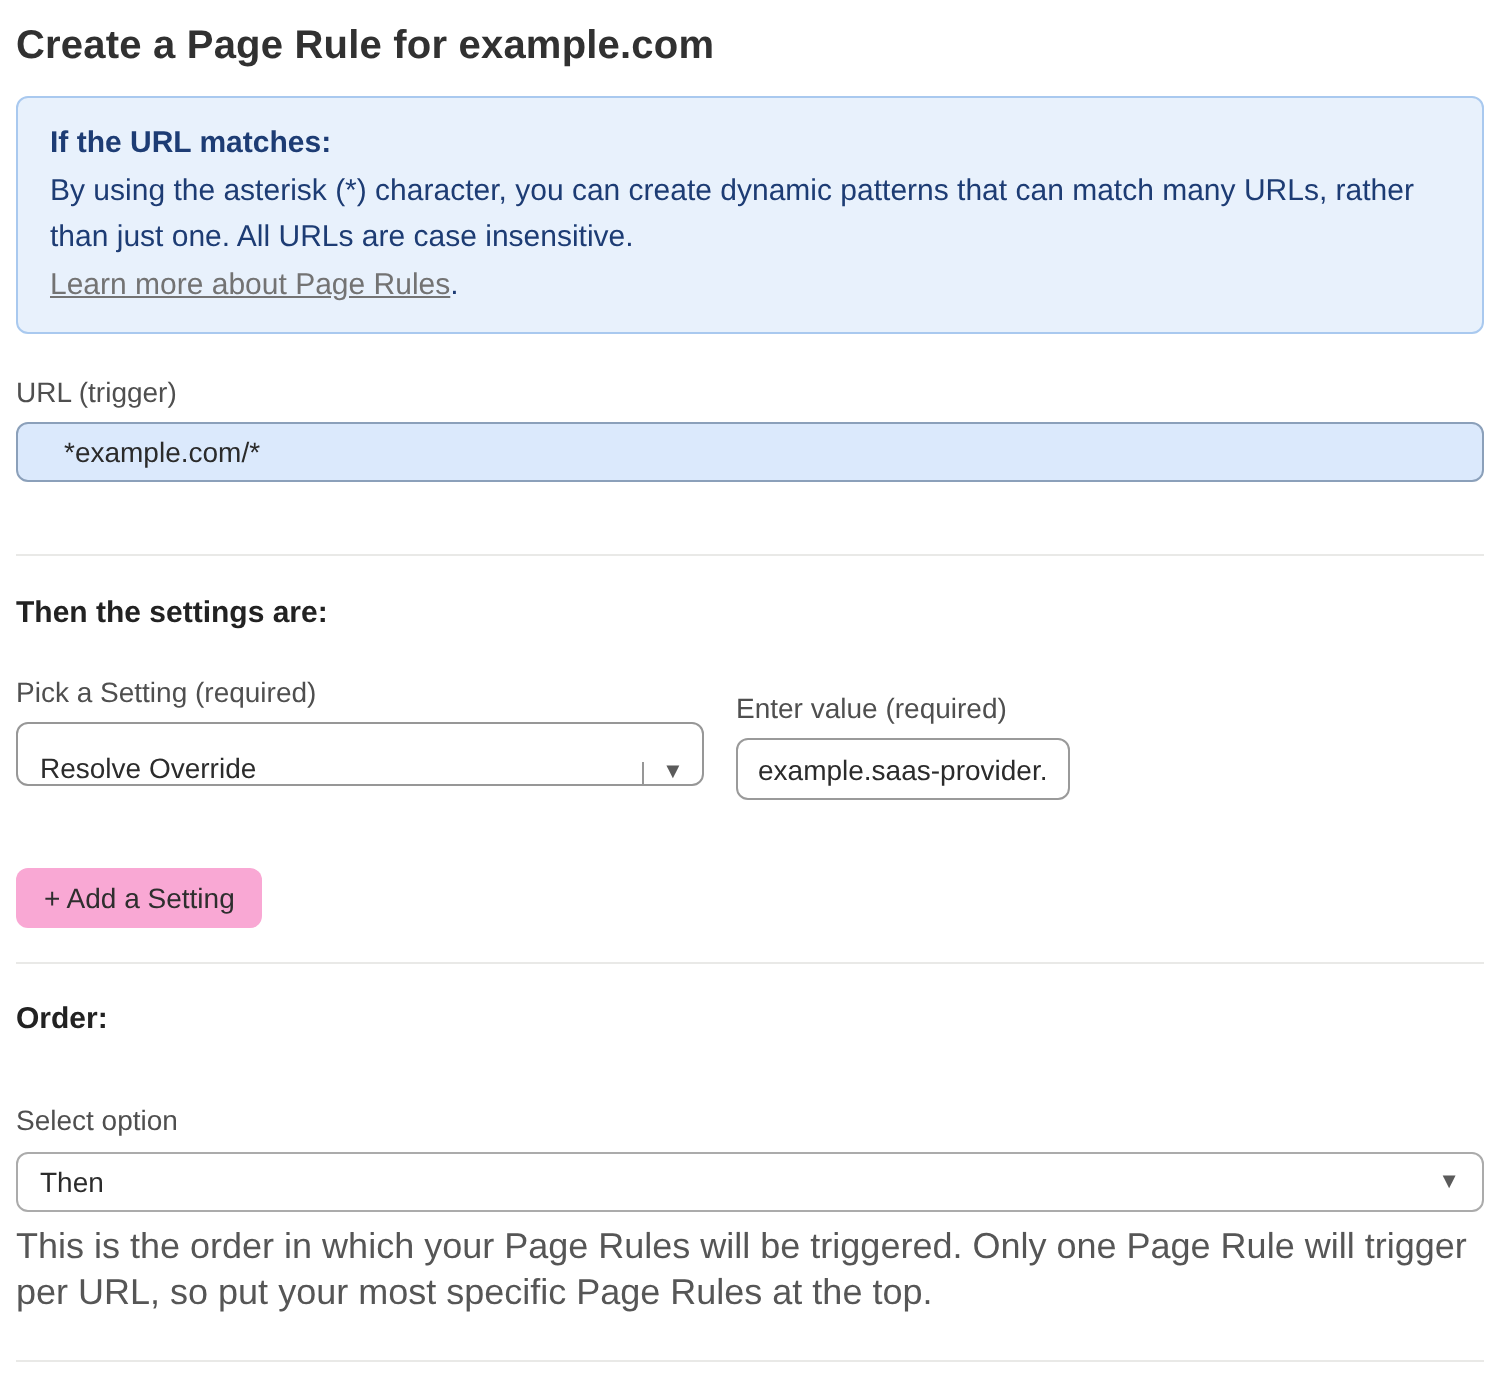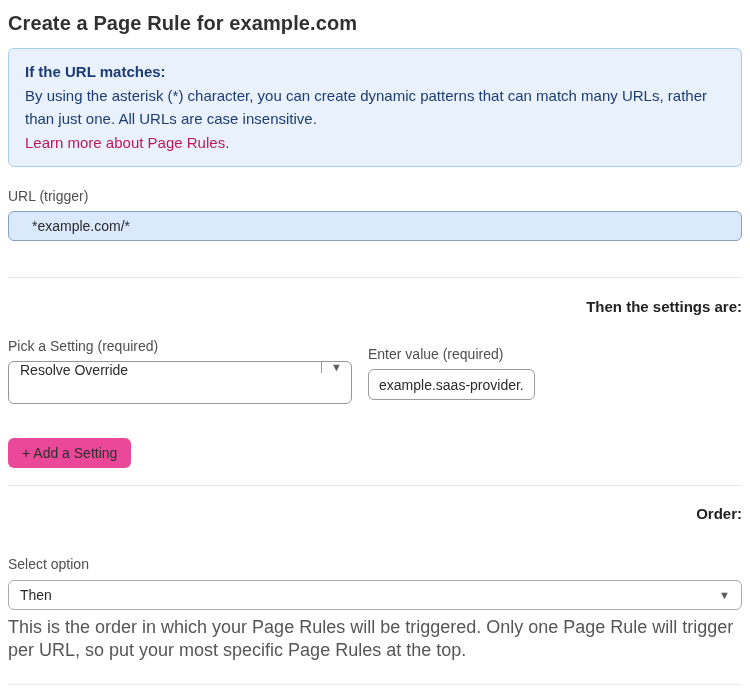--- a/index.html
+++ b/index.html
@@ -27,7 +27,7 @@
   }
   .info-box .info-heading { font-weight: 700; }
   .info-box a.info-link {
-    color: #be185d; cursor: pointer;
+    color: #737373; text-decoration: underline; cursor: pointer;
   }
   .field-label {
     font-size: 14px; color: #4f4f4f; margin-bottom: 7px; display: block;

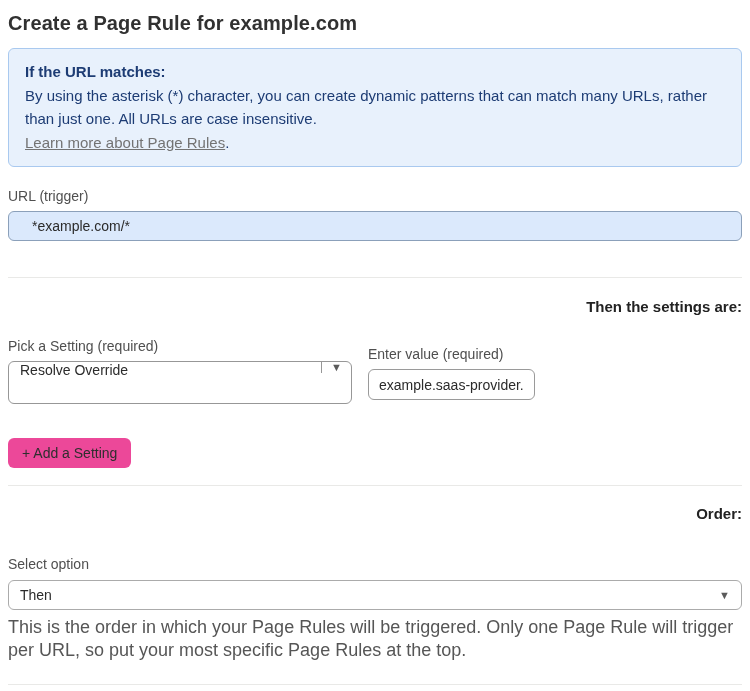--- a/index.html
+++ b/index.html
@@ -47,7 +47,7 @@
   .divider-2 { margin-top: 17px; margin-bottom: 19px; }
   .divider-3 { margin-top: 22px; margin-bottom: 14px; }
   .section-heading {
-    font-size: 15px; font-weight: 700; color: #222; margin-bottom: 23px; text-align: right;
+    font-size: 15px; font-weight: 700; color: #222; margin-bottom: 23px;
   }
   .settings-row { display: flex; align-items: flex-start; }
   .setting-col { width: 344px; }

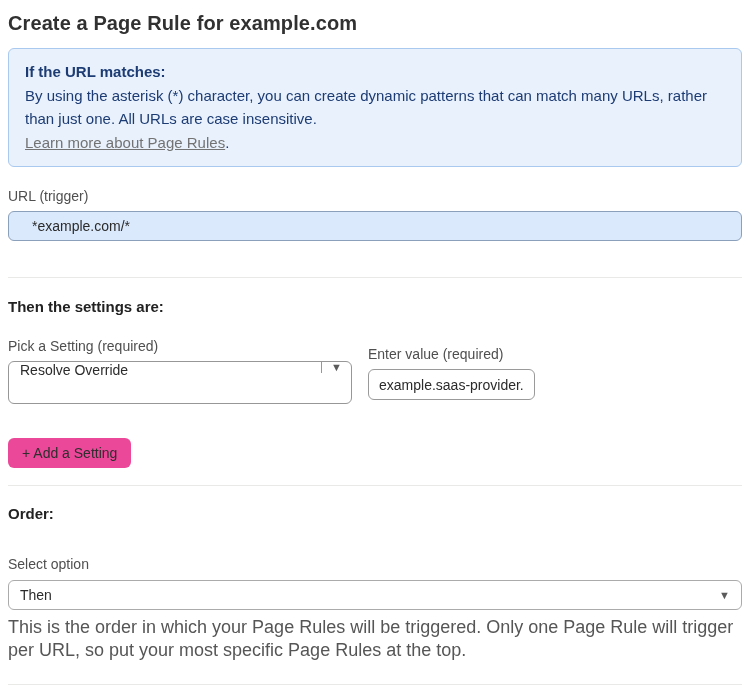--- a/index.html
+++ b/index.html
@@ -53,8 +53,8 @@
   .setting-col { width: 344px; }
   .value-col { margin-left: 16px; padding-top: 8px; }
   .select-box {
-    display: flex; align-items: flex-start;
-    width: 344px; height: 43px;
+    display: flex; align-items: flex-end;
+    width: 344px; height: 32px;
     background: #ffffff;
     border: 1px solid #979797;
     border-radius: 6px;

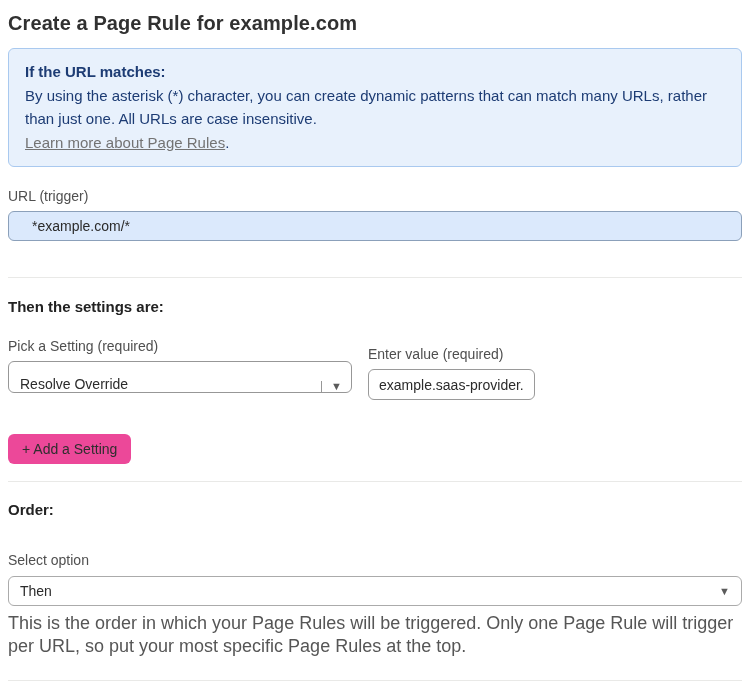--- a/index.html
+++ b/index.html
@@ -87,7 +87,7 @@
     font-size: 14px; cursor: pointer;
     padding: 0 14px;
   }
-  .btn-gray { background: #ec4899; color: #2e2e2e; }
+  .btn-gray { background: #f9a8d4; color: #2e2e2e; }
   .btn-blue { background: #1570ef; color: #ffffff; }
   .add-setting-btn { margin-top: 34px; }
   .order-label { margin-top: 34px; margin-bottom: 8px; }

